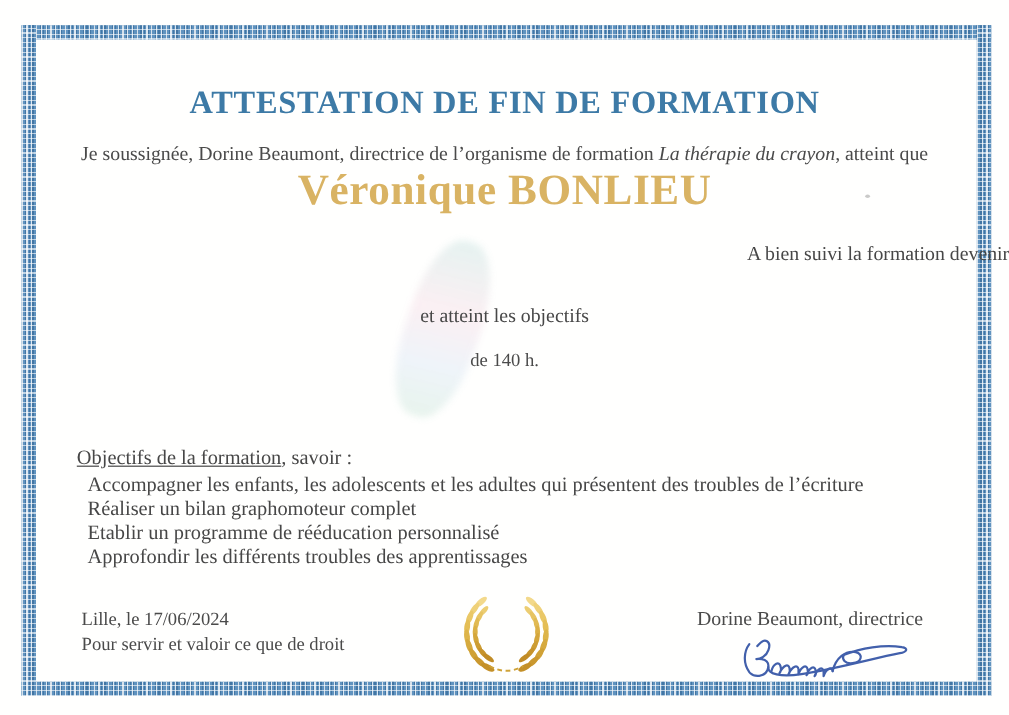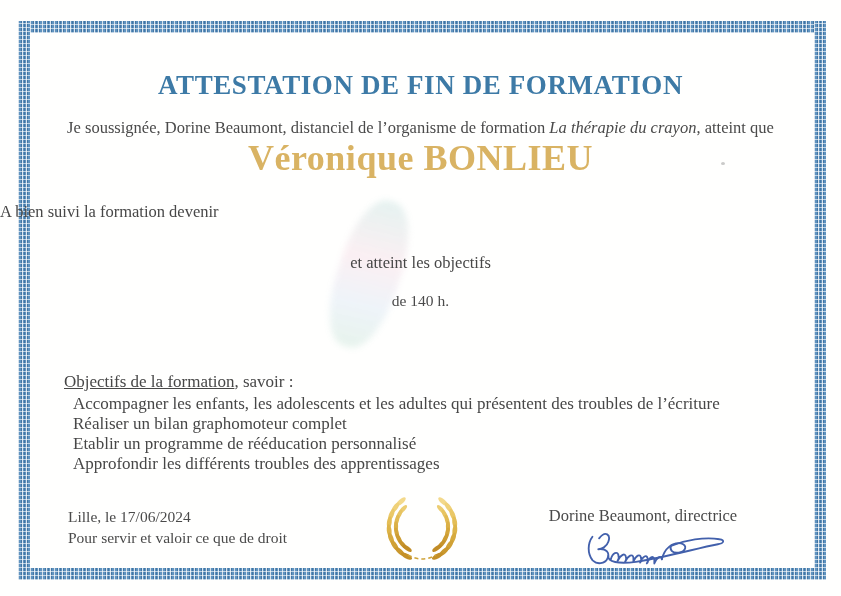--- a/index.html
+++ b/index.html
@@ -81,7 +81,7 @@
 
   <h1 class="title">ATTESTATION DE FIN DE FORMATION</h1>
 
-  <p class="intro"><span>Je soussignée, Dorine Beaumont, distanciel de l’organisme de formation </span><span class="it">La thérapie du crayon</span><span>, atteint que</span></p>
+  <p class="intro"><span>Je soussignée, Dorine Beaumont, directrice de l’organisme de formation </span><span class="it">La thérapie du crayon</span><span>, atteint que</span></p>
 
   <div class="recipient">Véronique BONLIEU</div>
 

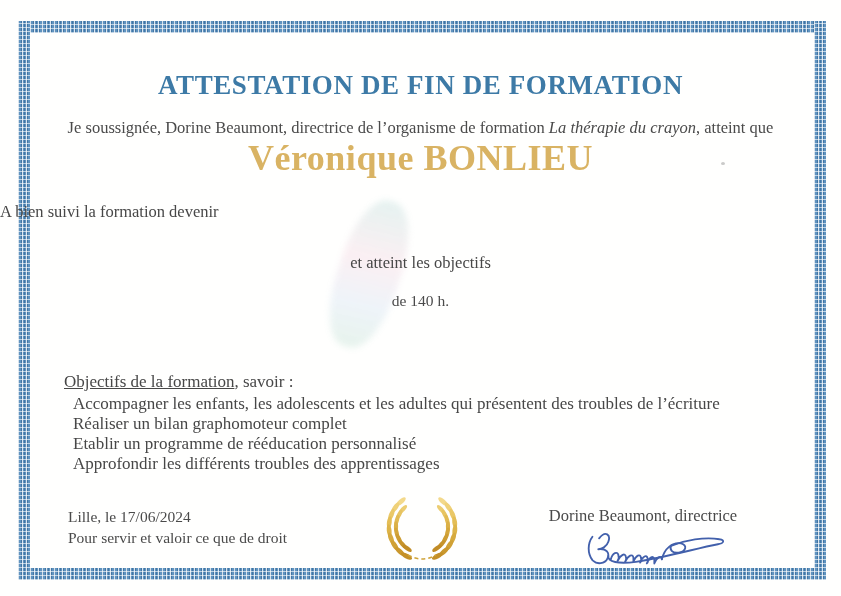--- a/index.html
+++ b/index.html
@@ -34,7 +34,7 @@
     position:absolute;top:137px;left:0;right:0;text-align:center;
     font-size:36px;font-weight:bold;color:#d9b363;letter-spacing:.5px;
   }
-  .course-line1{position:absolute;top:202px;left:0;right:0;text-align:left;font-size:16.5px;}
+  .course-line1{position:absolute;top:202px;left:0;right:0;text-align:right;font-size:16.5px;}
   .profession{
     position:absolute;top:220px;left:0;right:0;text-align:center;
     font-size:25px;font-weight:bold;color:#3e3e3e;letter-spacing:1.2px;

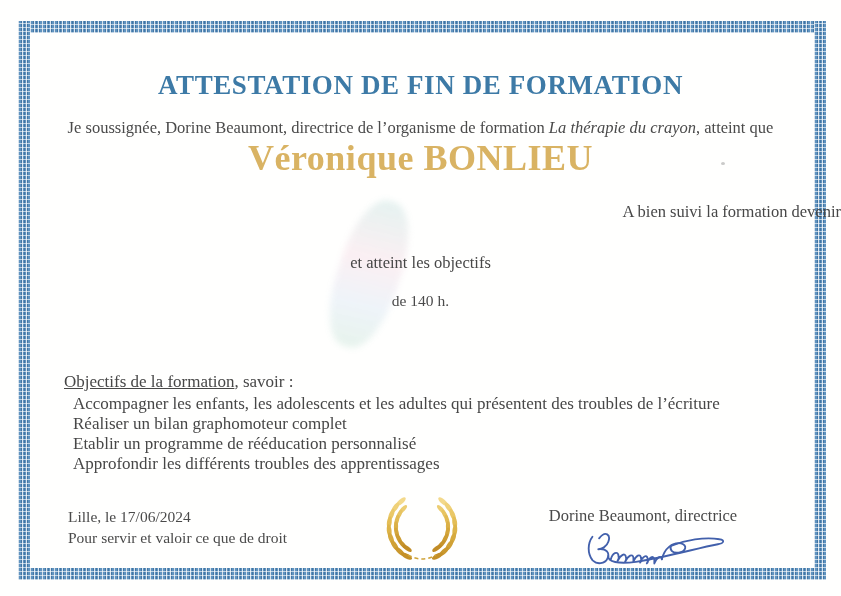--- a/index.html
+++ b/index.html
@@ -54,7 +54,7 @@
 
   .footer-left{position:absolute;left:68px;top:506px;font-size:15.5px;line-height:21px;color:#4a4a4a;}
   .laurel{position:absolute;left:371px;top:485px;}
-  .footer-right{position:absolute;left:534px;top:506px;width:218px;text-align:center;font-size:16.5px;color:#4a4a4a;}
+  .footer-right{position:absolute;left:566px;top:506px;width:218px;text-align:center;font-size:16.5px;color:#4a4a4a;}
   .signature-svg{display:block;margin:-1px 0 0 36px;}
 
   

